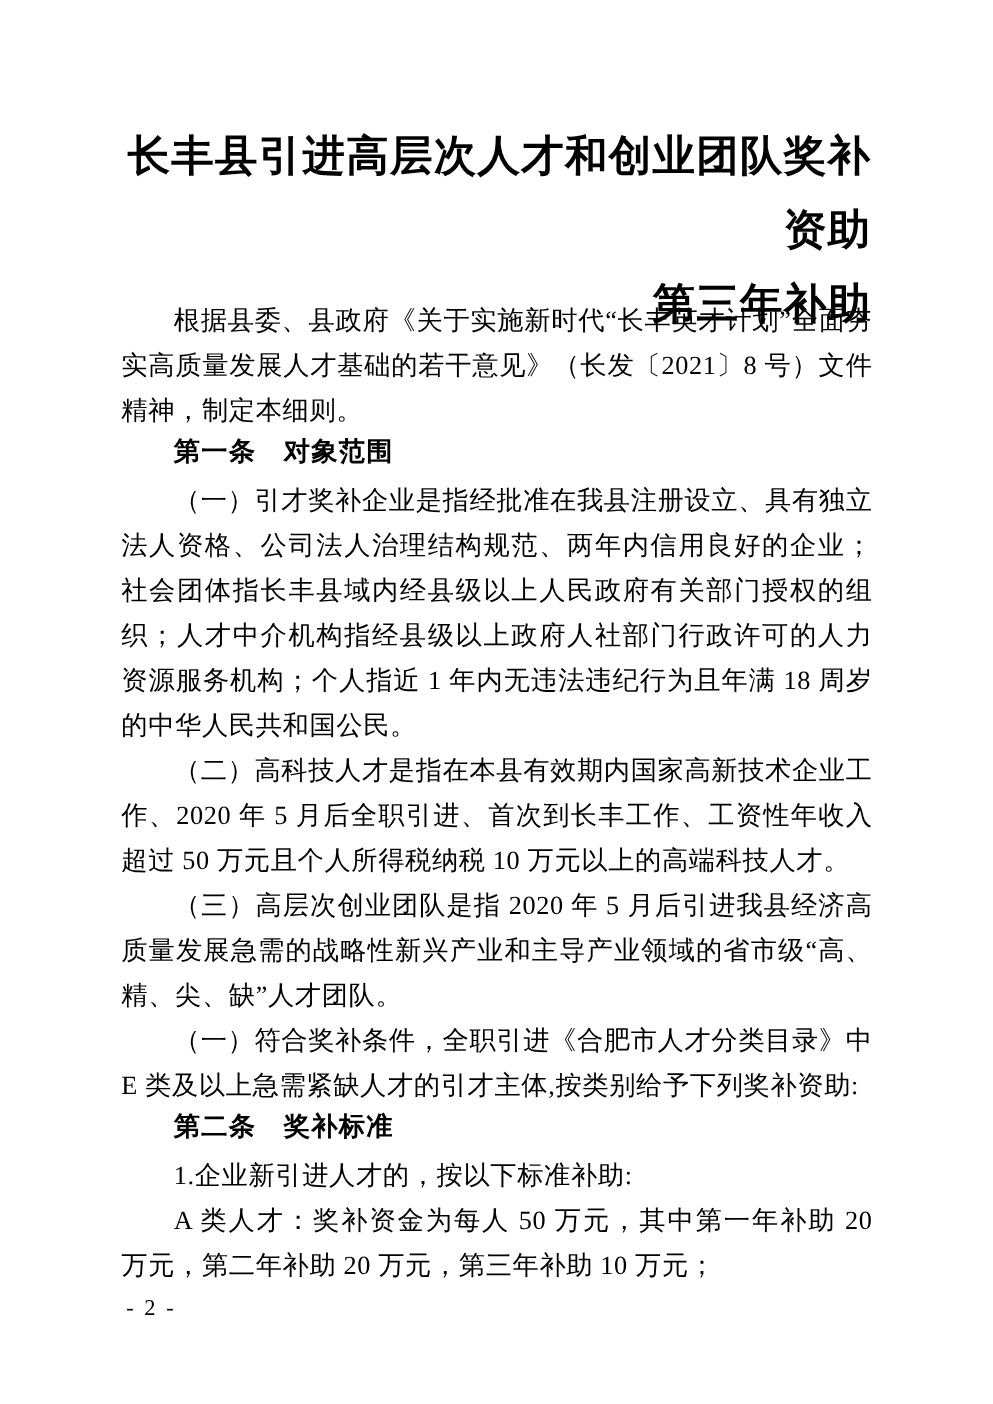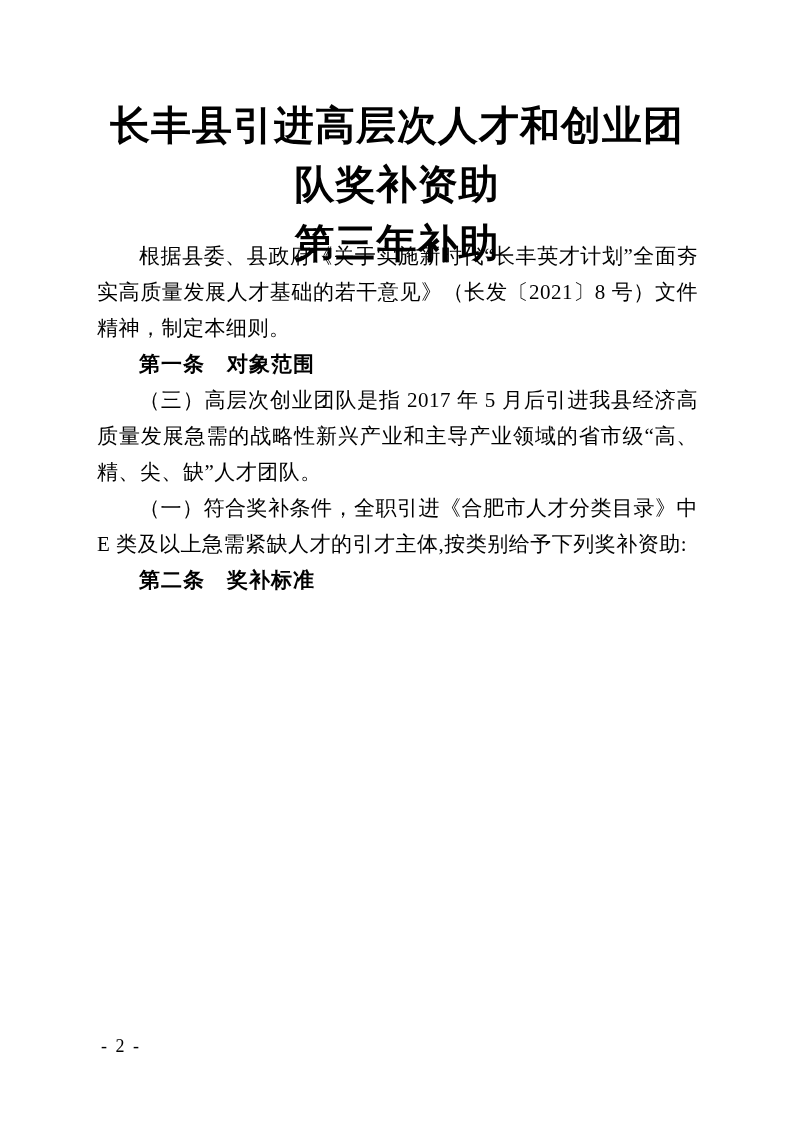--- a/index.html
+++ b/index.html
@@ -21,9 +21,9 @@
     top: 96px;
     left: 97px;
     width: 600px;
-    text-align: center;
+    text-align: right;
     font-weight: bold;
-    font-size: 40px;
+    font-size: 34px;
     line-height: 59px;
     font-family: "Liberation Serif", serif;
     letter-spacing: 1px;

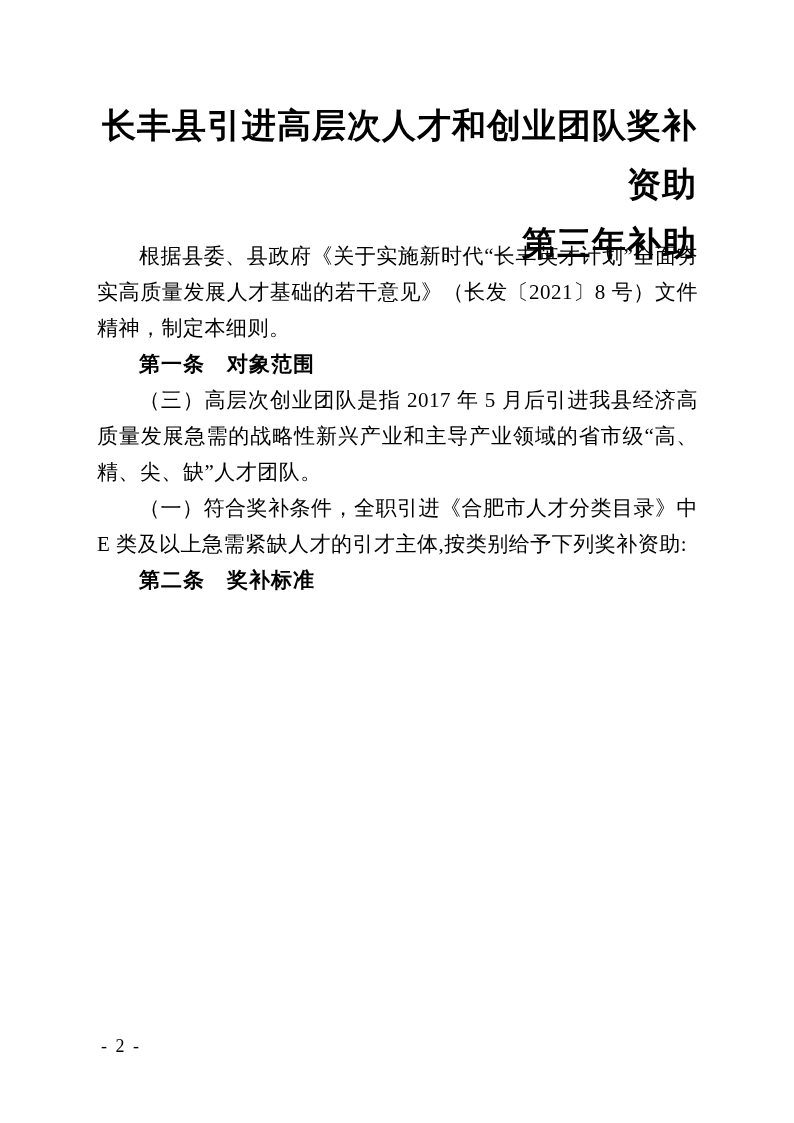--- a/index.html
+++ b/index.html
@@ -47,7 +47,7 @@
   }
   .para.heading {
     font-weight: bold;
-    font-family: Liberation Serif, serif;
+    font-family: Liberation Mono, monospace;
     letter-spacing: 1px;
   }
   .page-number {

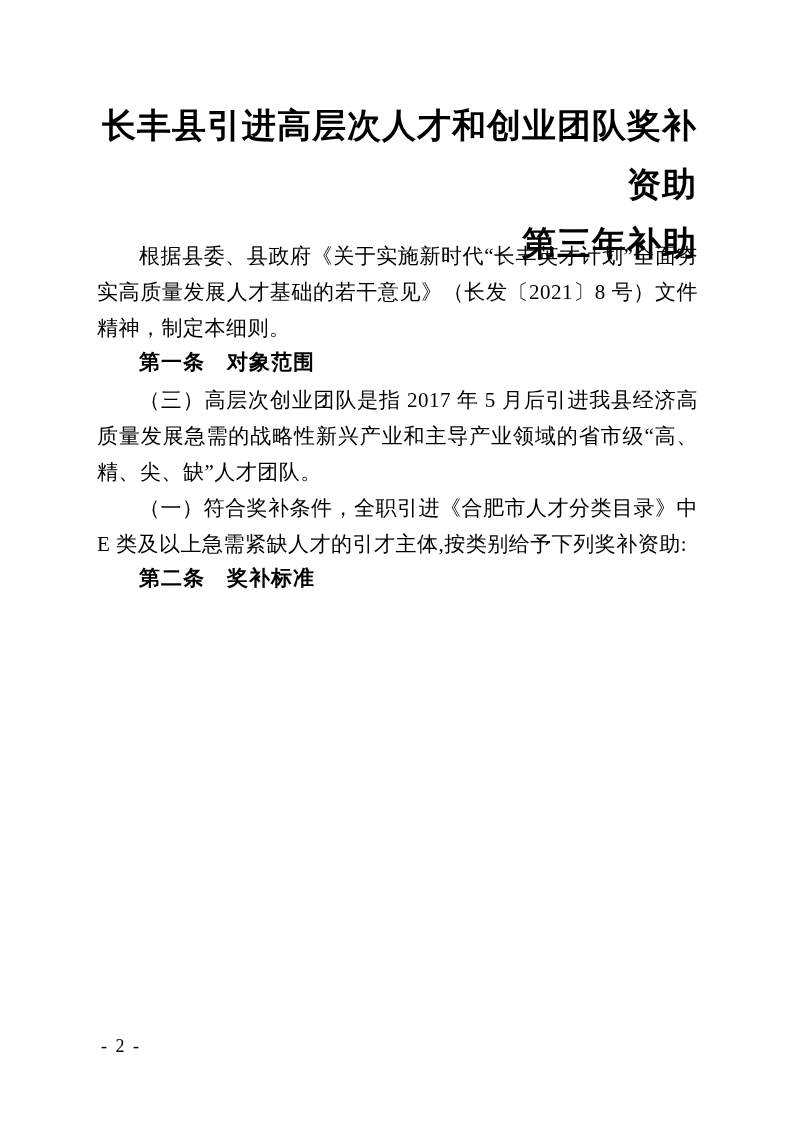--- a/index.html
+++ b/index.html
@@ -72,6 +72,7 @@
   <div class="doc-body">
       <p class="para body">根据县委、县政府《关于实施新时代“长丰英才计划”全面夯实高质量发展人才基础的若干意见》（长发〔2021〕8 号）文件精神，制定本细则。</p>
       <p class="para heading">第一条　对象范围</p>
+      <p class="para body">（一）引才奖补企业是指经批准在我县注册设立、具有独立法人资格、公司法人治理结构规范、两年内信用良好的企业；社会团体指长丰县域内经县级以上人民政府有关部门授权的组织；人才中介机构指经县级以上政府人社部门行政许可的人力资源服务机构；个人指近 1 年内无违法违纪行为且年满 18 周岁的中华人民共和国公民。</p>
       <p class="para body">（三）高层次创业团队是指 2017 年 5 月后引进我县经济高质量发展急需的战略性新兴产业和主导产业领域的省市级“高、精、尖、缺”人才团队。</p>
       <p class="para body">（一）符合奖补条件，全职引进《合肥市人才分类目录》中 E 类及以上急需紧缺人才的引才主体,按类别给予下列奖补资助:</p>
       <p class="para heading">第二条　奖补标准</p>

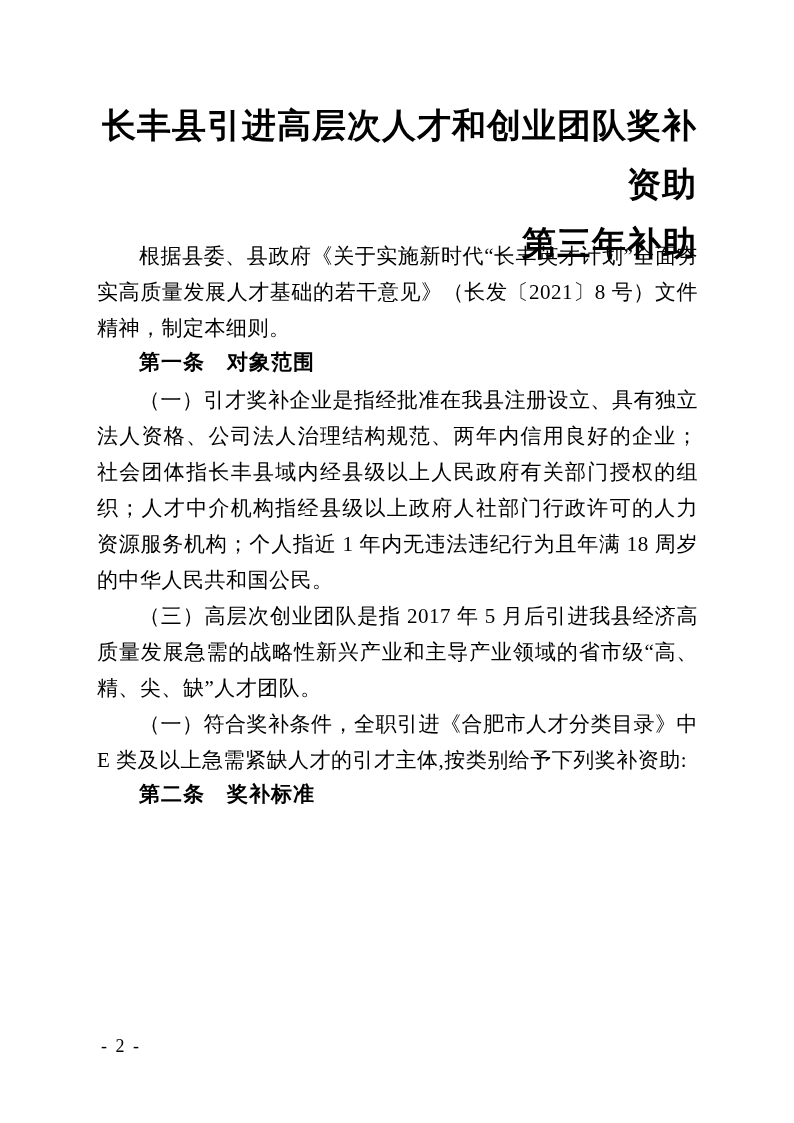--- a/index.html
+++ b/index.html
@@ -73,6 +73,7 @@
       <p class="para body">根据县委、县政府《关于实施新时代“长丰英才计划”全面夯实高质量发展人才基础的若干意见》（长发〔2021〕8 号）文件精神，制定本细则。</p>
       <p class="para heading">第一条　对象范围</p>
       <p class="para body">（一）引才奖补企业是指经批准在我县注册设立、具有独立法人资格、公司法人治理结构规范、两年内信用良好的企业；社会团体指长丰县域内经县级以上人民政府有关部门授权的组织；人才中介机构指经县级以上政府人社部门行政许可的人力资源服务机构；个人指近 1 年内无违法违纪行为且年满 18 周岁的中华人民共和国公民。</p>
+      <p class="para body">（二）高科技人才是指在本县有效期内国家高新技术企业工作、2020 年 5 月后全职引进、首次到长丰工作、工资性年收入超过 50 万元且个人所得税纳税 10 万元以上的高端科技人才。</p>
       <p class="para body">（三）高层次创业团队是指 2017 年 5 月后引进我县经济高质量发展急需的战略性新兴产业和主导产业领域的省市级“高、精、尖、缺”人才团队。</p>
       <p class="para body">（一）符合奖补条件，全职引进《合肥市人才分类目录》中 E 类及以上急需紧缺人才的引才主体,按类别给予下列奖补资助:</p>
       <p class="para heading">第二条　奖补标准</p>

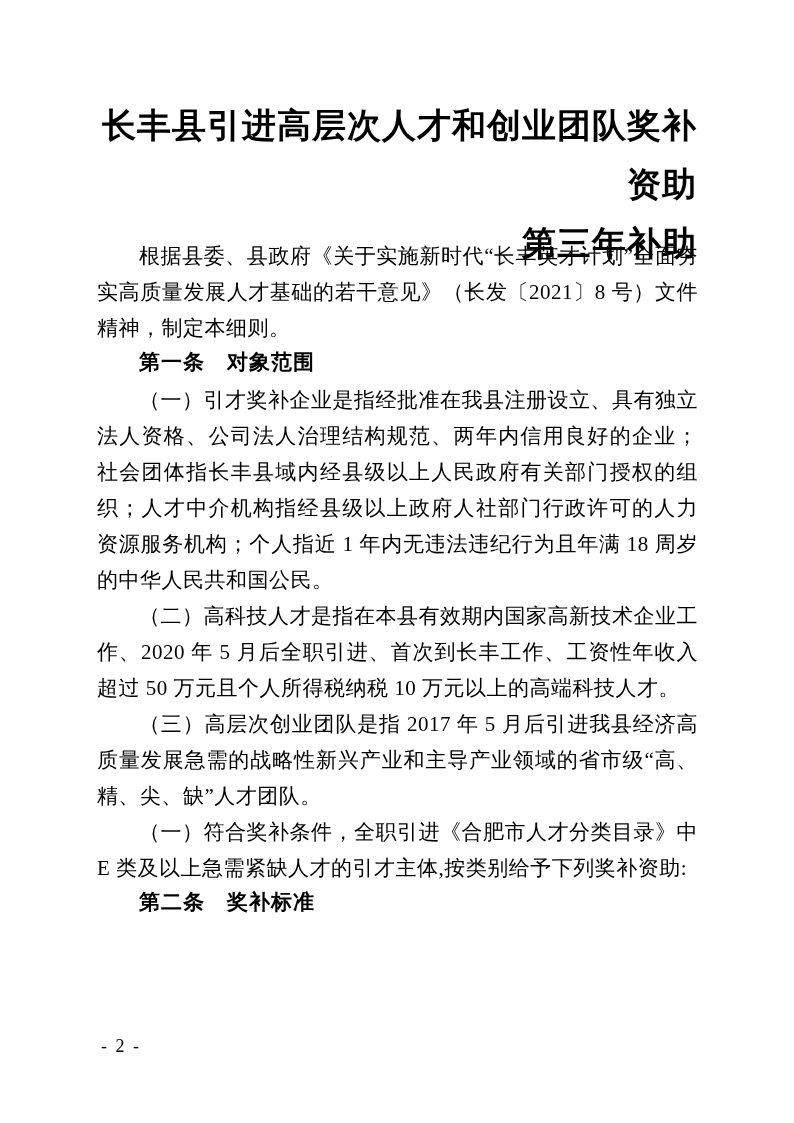--- a/index.html
+++ b/index.html
@@ -74,7 +74,7 @@
       <p class="para heading">第一条　对象范围</p>
       <p class="para body">（一）引才奖补企业是指经批准在我县注册设立、具有独立法人资格、公司法人治理结构规范、两年内信用良好的企业；社会团体指长丰县域内经县级以上人民政府有关部门授权的组织；人才中介机构指经县级以上政府人社部门行政许可的人力资源服务机构；个人指近 1 年内无违法违纪行为且年满 18 周岁的中华人民共和国公民。</p>
       <p class="para body">（二）高科技人才是指在本县有效期内国家高新技术企业工作、2020 年 5 月后全职引进、首次到长丰工作、工资性年收入超过 50 万元且个人所得税纳税 10 万元以上的高端科技人才。</p>
-      <p class="para body">（三）高层次创业团队是指 2017 年 5 月后引进我县经济高质量发展急需的战略性新兴产业和主导产业领域的省市级“高、精、尖、缺”人才团队。</p>
+      <p class="para body">（三）高层次创业团队是指 2020 年 5 月后引进我县经济高质量发展急需的战略性新兴产业和主导产业领域的省市级“高、精、尖、缺”人才团队。</p>
       <p class="para body">（一）符合奖补条件，全职引进《合肥市人才分类目录》中 E 类及以上急需紧缺人才的引才主体,按类别给予下列奖补资助:</p>
       <p class="para heading">第二条　奖补标准</p>
     </div>

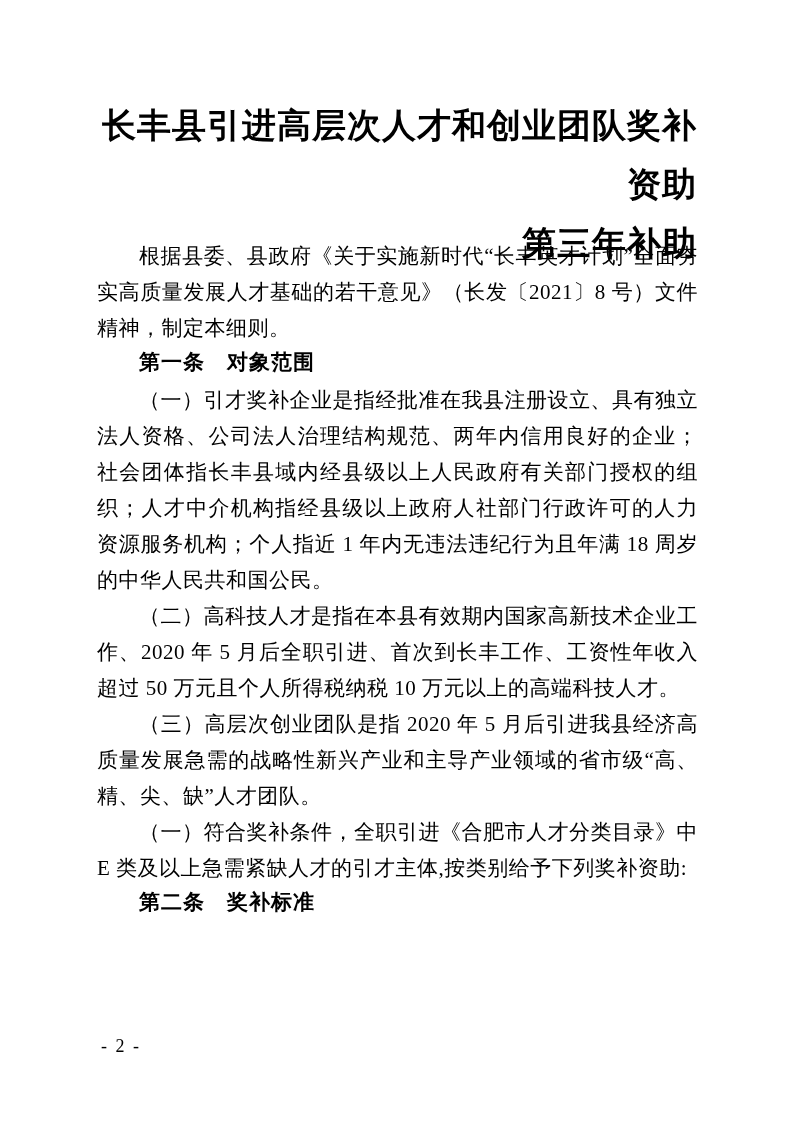--- a/index.html
+++ b/index.html
@@ -77,6 +77,7 @@
       <p class="para body">（三）高层次创业团队是指 2020 年 5 月后引进我县经济高质量发展急需的战略性新兴产业和主导产业领域的省市级“高、精、尖、缺”人才团队。</p>
       <p class="para body">（一）符合奖补条件，全职引进《合肥市人才分类目录》中 E 类及以上急需紧缺人才的引才主体,按类别给予下列奖补资助:</p>
       <p class="para heading">第二条　奖补标准</p>
+      <p class="para body">1.企业新引进人才的，按以下标准补助:</p>
     </div>
 
   <div class="page-number">- 2 -</div>

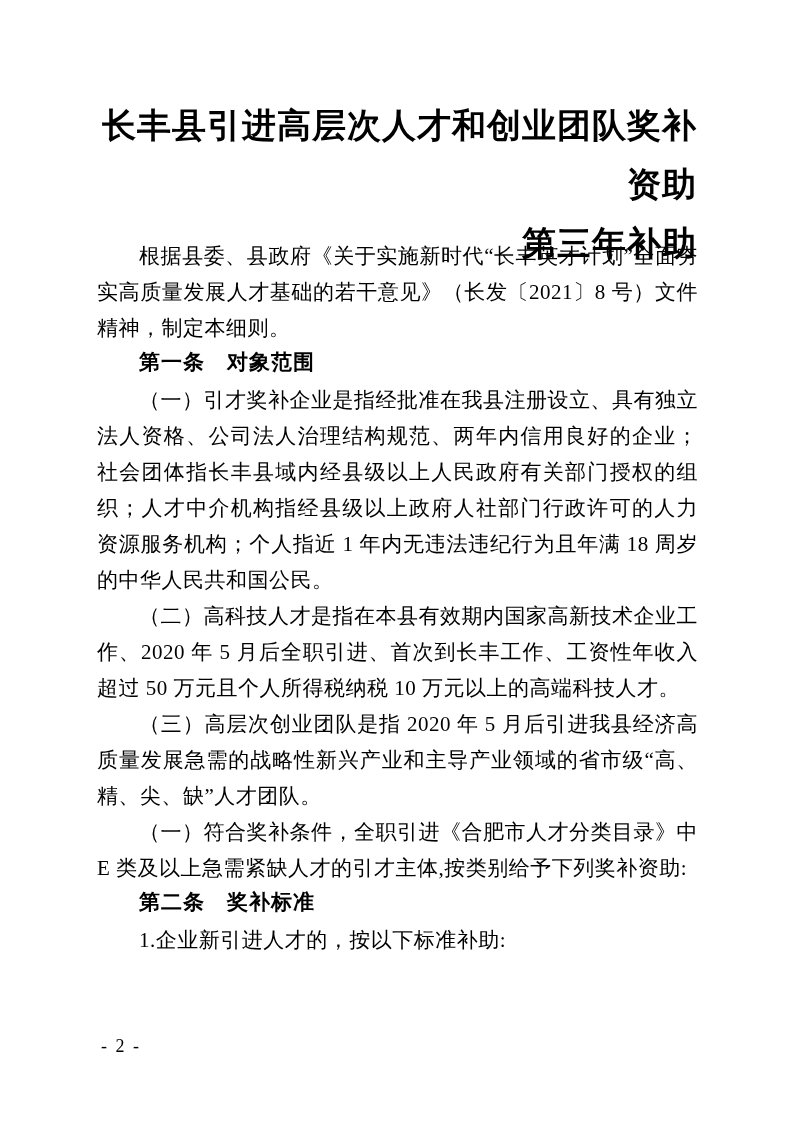--- a/index.html
+++ b/index.html
@@ -78,6 +78,7 @@
       <p class="para body">（一）符合奖补条件，全职引进《合肥市人才分类目录》中 E 类及以上急需紧缺人才的引才主体,按类别给予下列奖补资助:</p>
       <p class="para heading">第二条　奖补标准</p>
       <p class="para body">1.企业新引进人才的，按以下标准补助:</p>
+      <p class="para body">A 类人才：奖补资金为每人 50 万元，其中第一年补助 20 万元，第二年补助 20 万元，第三年补助 10 万元；</p>
     </div>
 
   <div class="page-number">- 2 -</div>

